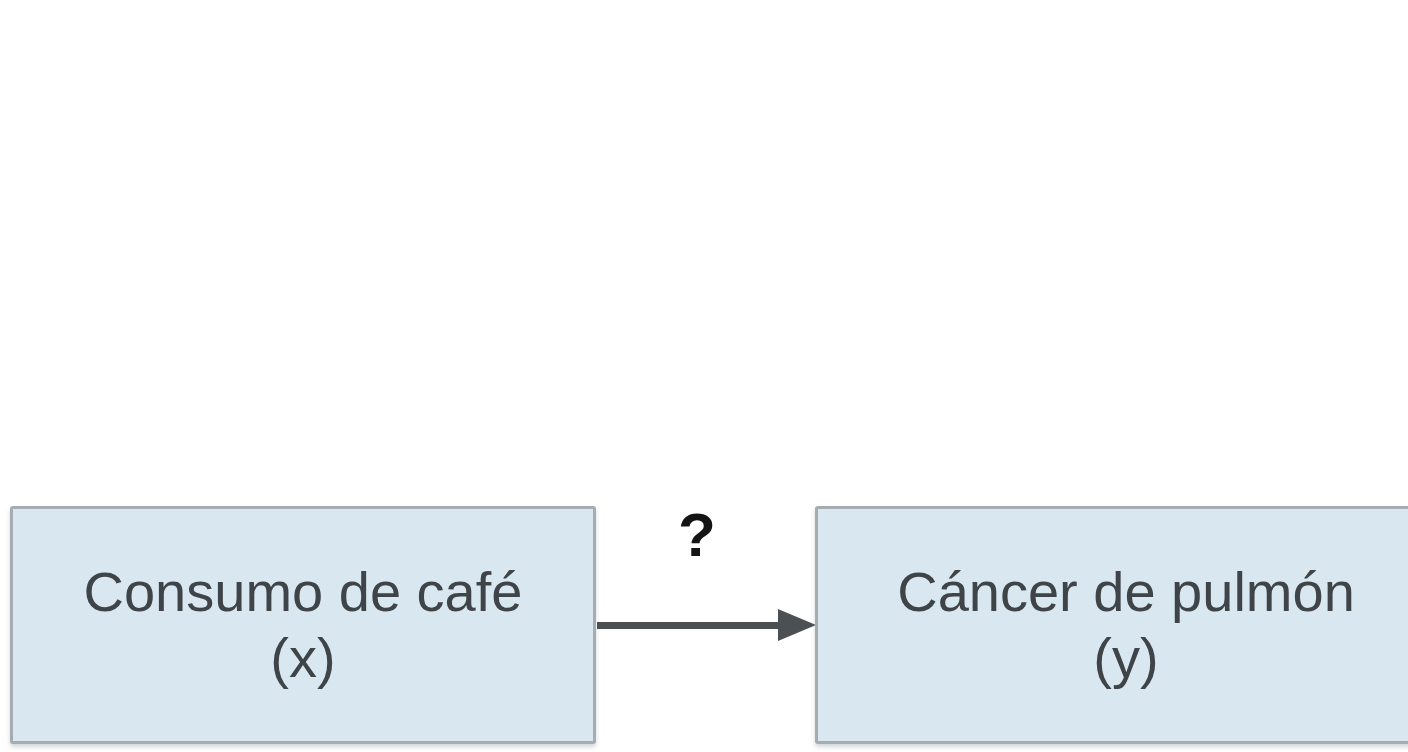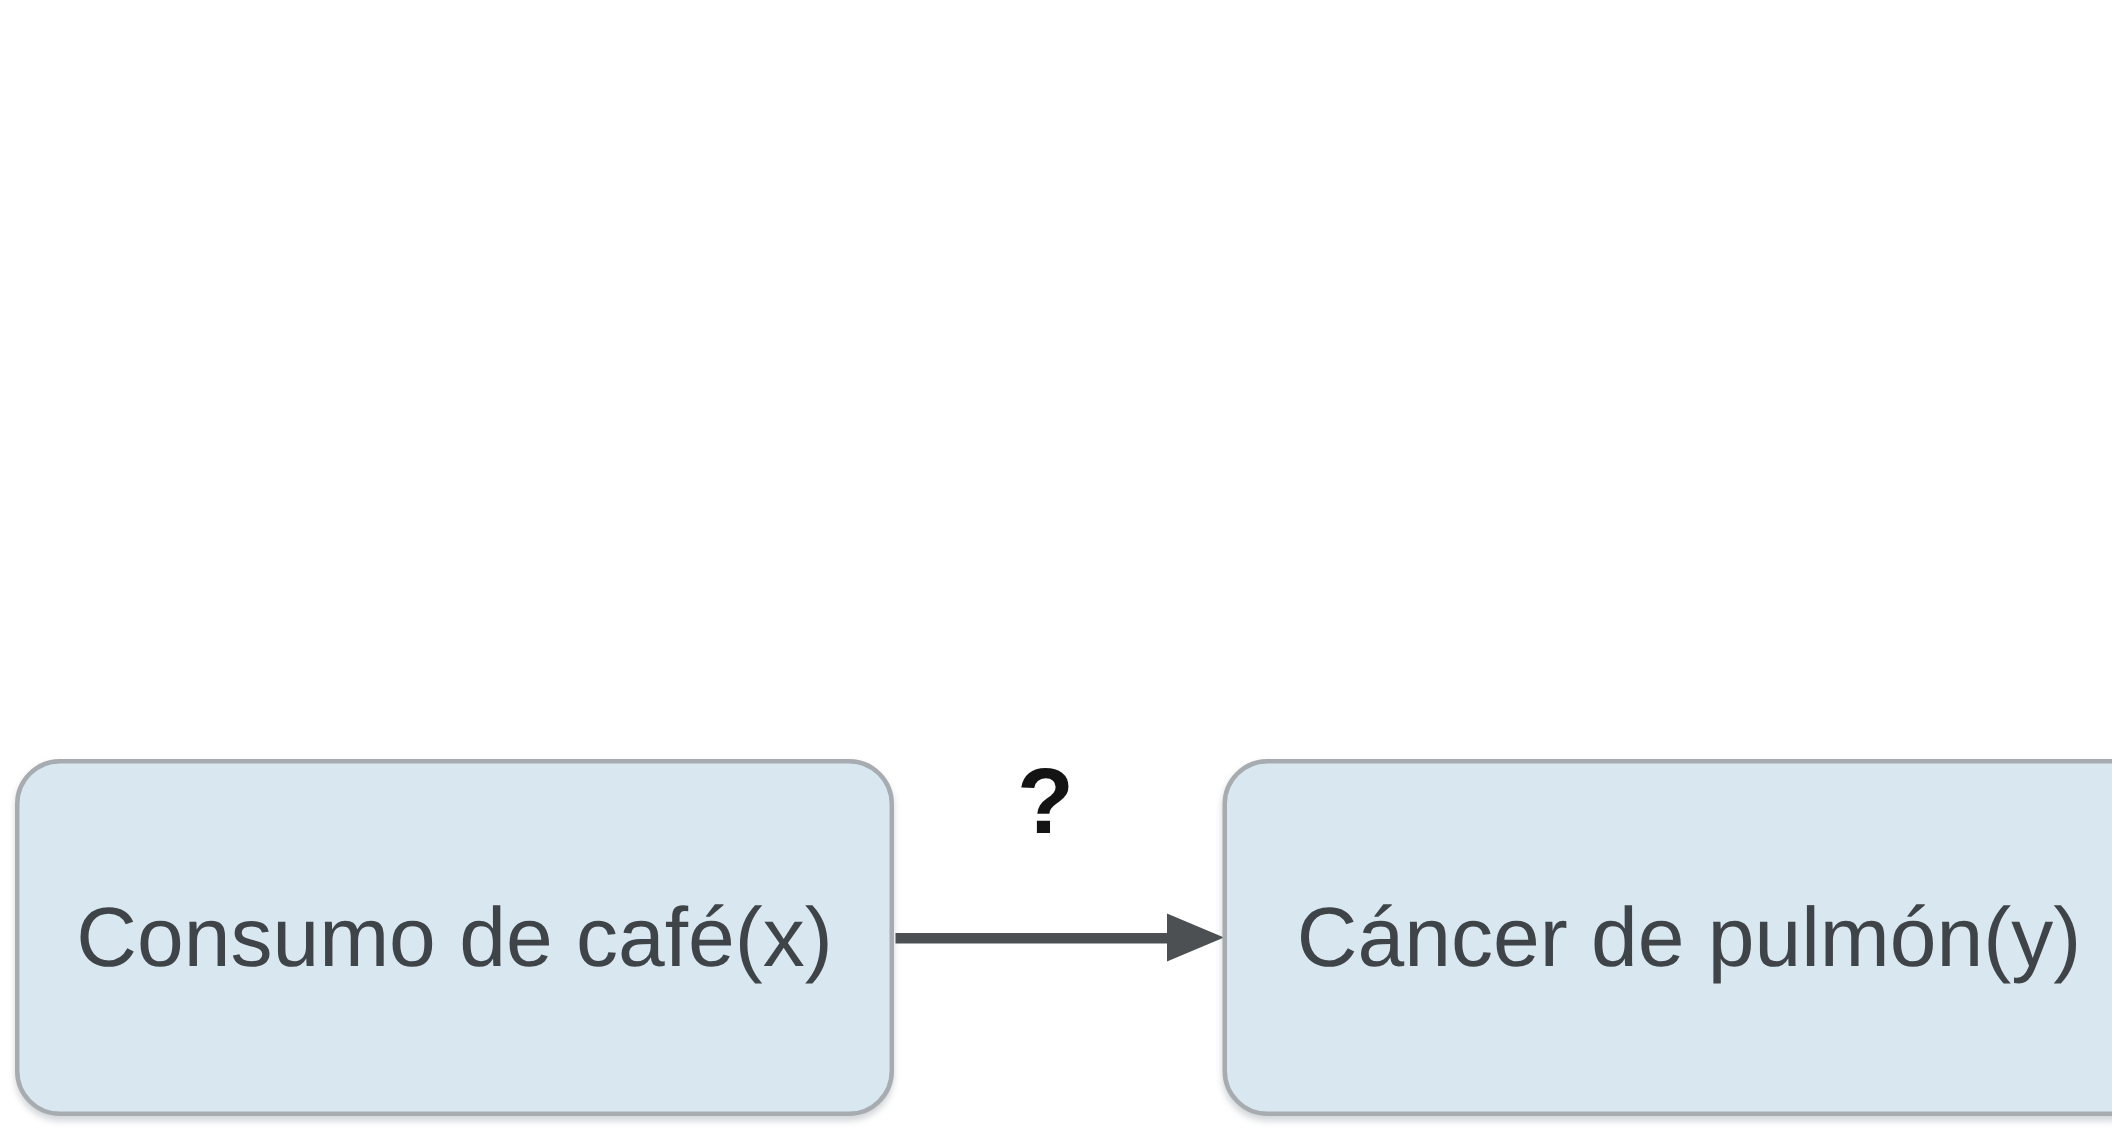--- a/index.html
+++ b/index.html
@@ -22,9 +22,9 @@
     box-sizing: border-box;
     background: var(--node-fill, #d9e8f0);
     border: 3px solid var(--node-border, #a7acb0);
-    border-radius: 30px;
+    border-radius: 3px;
     display: flex;
-    flex-direction: row;
+    flex-direction: column;
     align-items: center;
     justify-content: center;
     box-shadow: 0 3px 4px rgba(110, 120, 130, 0.30);

